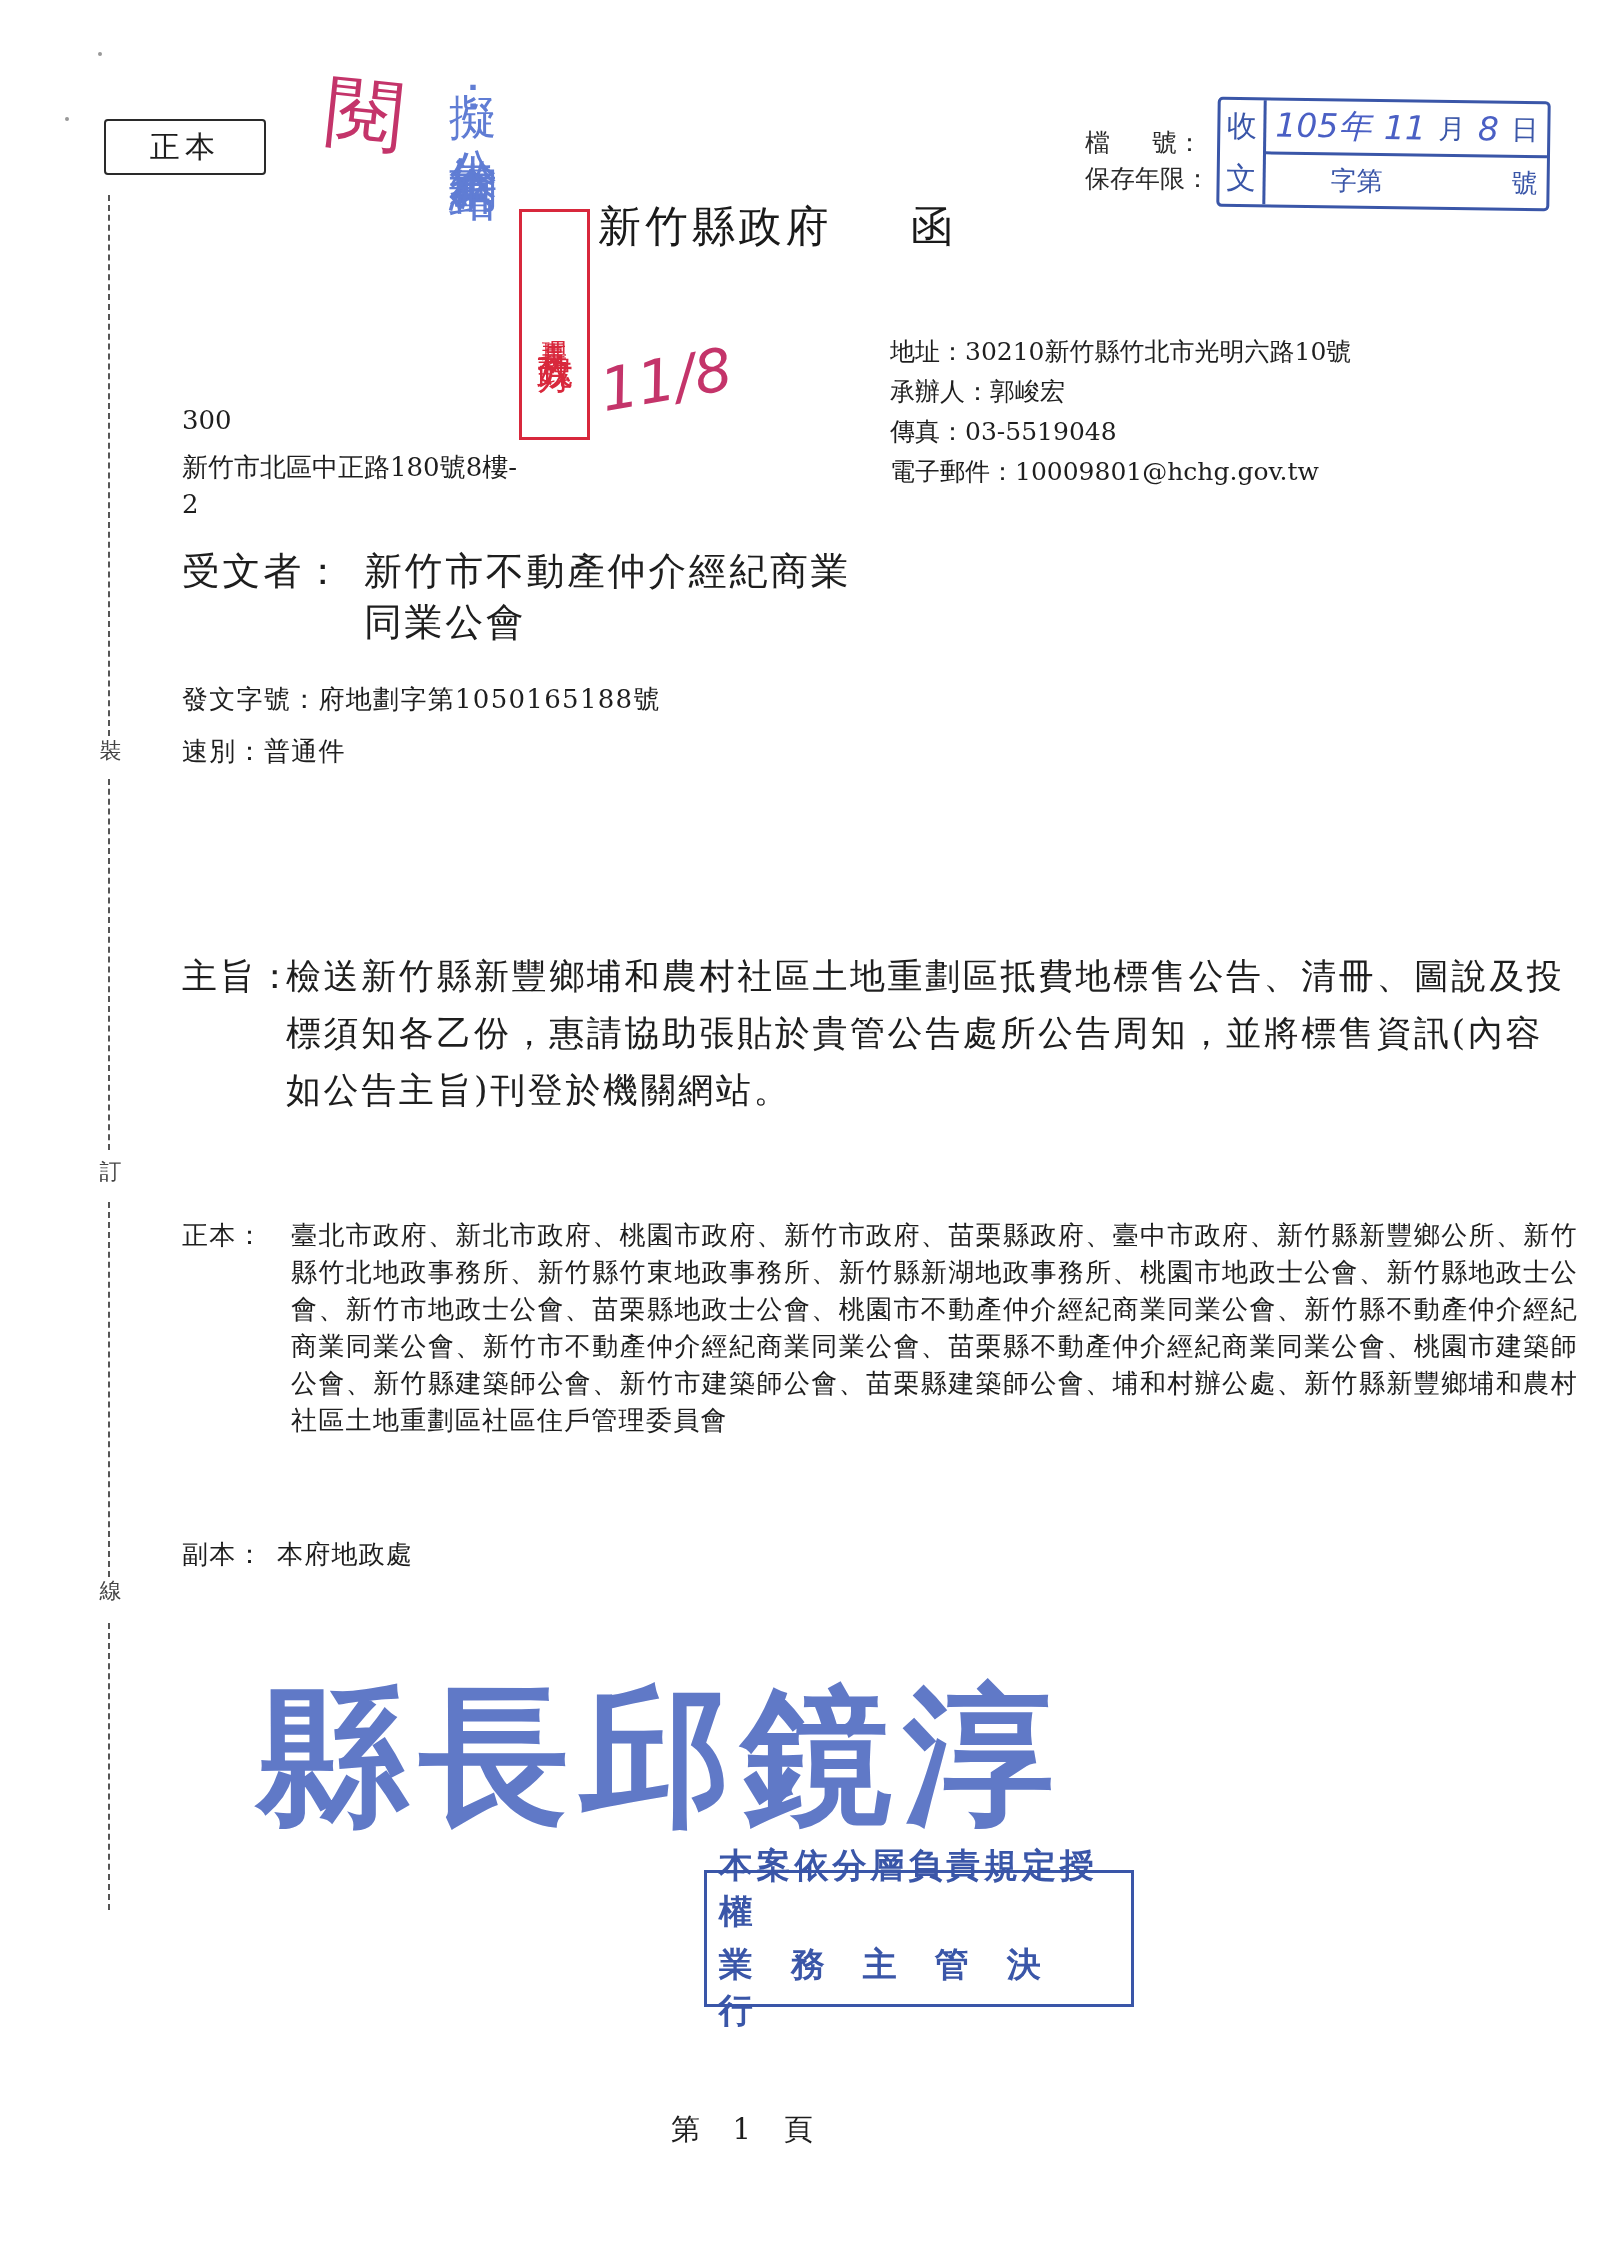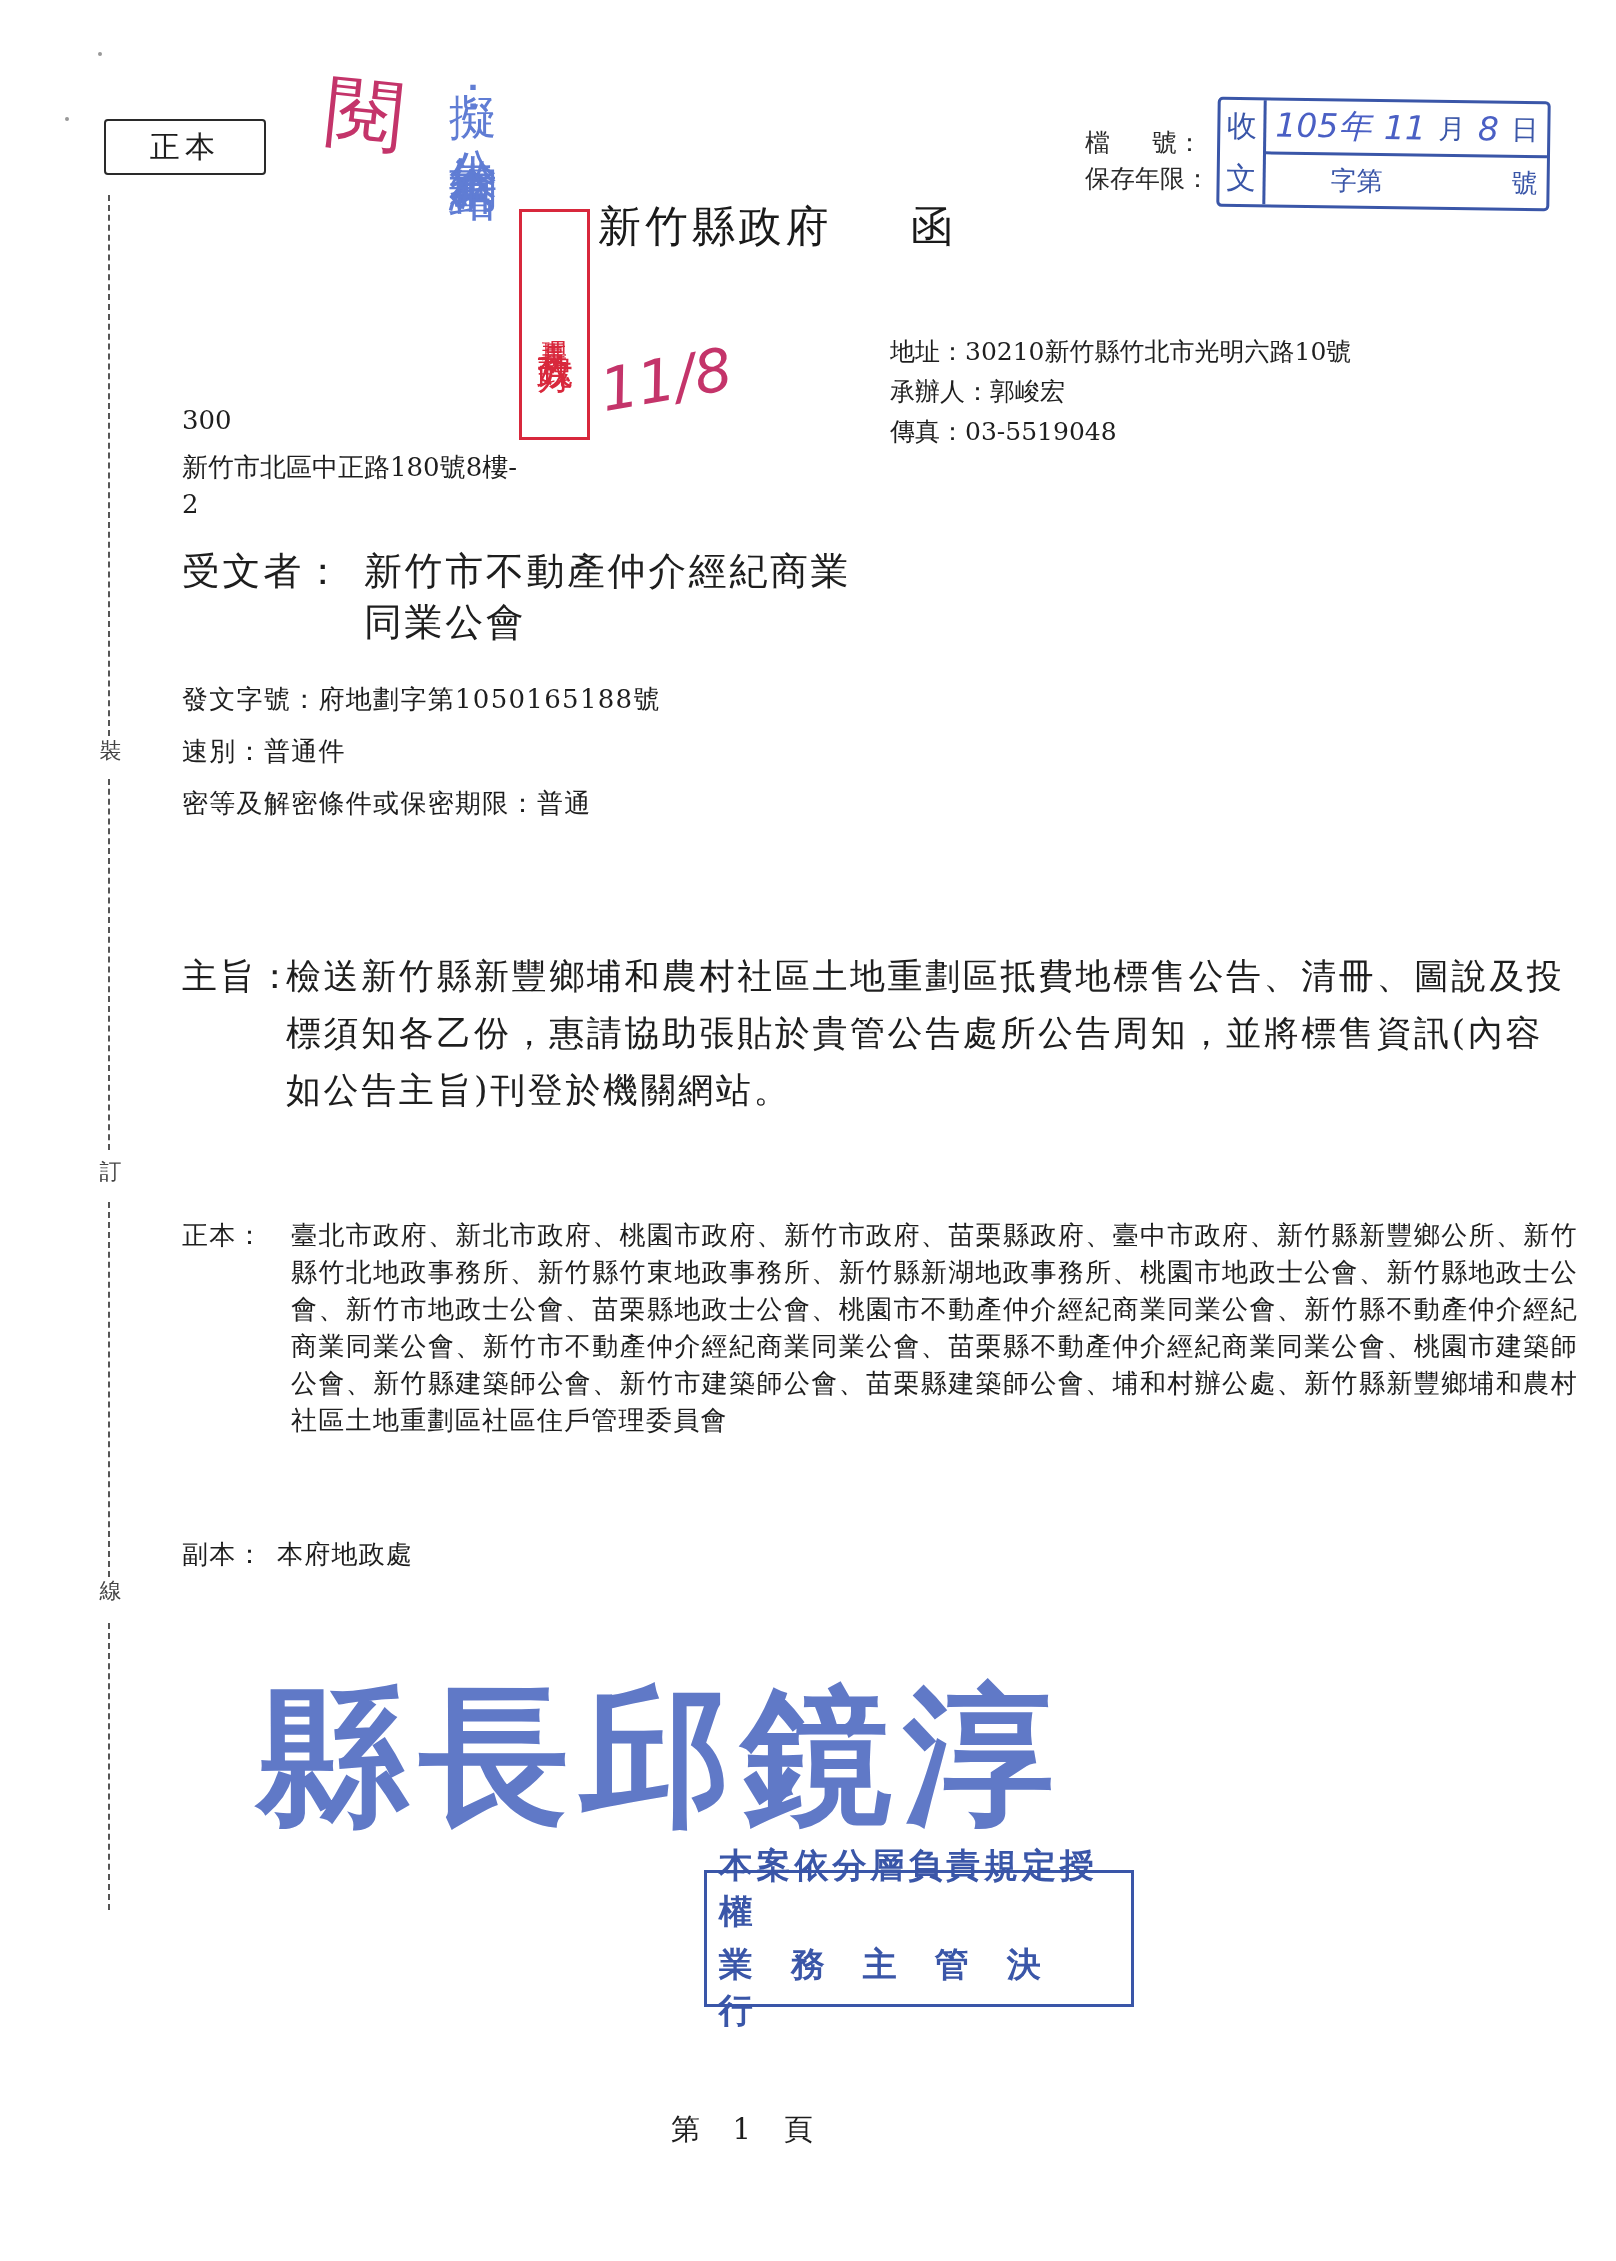--- a/index.html
+++ b/index.html
@@ -127,6 +127,7 @@
   <div class="row">地址：30210新竹縣竹北市光明六路10號</div>
   <div class="row">承辦人：郭峻宏</div>
   <div class="row">傳真：03-5519048</div>
+  <div class="row">電子郵件：10009801@hchg.gov.tw</div>
 </div>
 
 <div class="abs post" style="top:405px;">300</div>

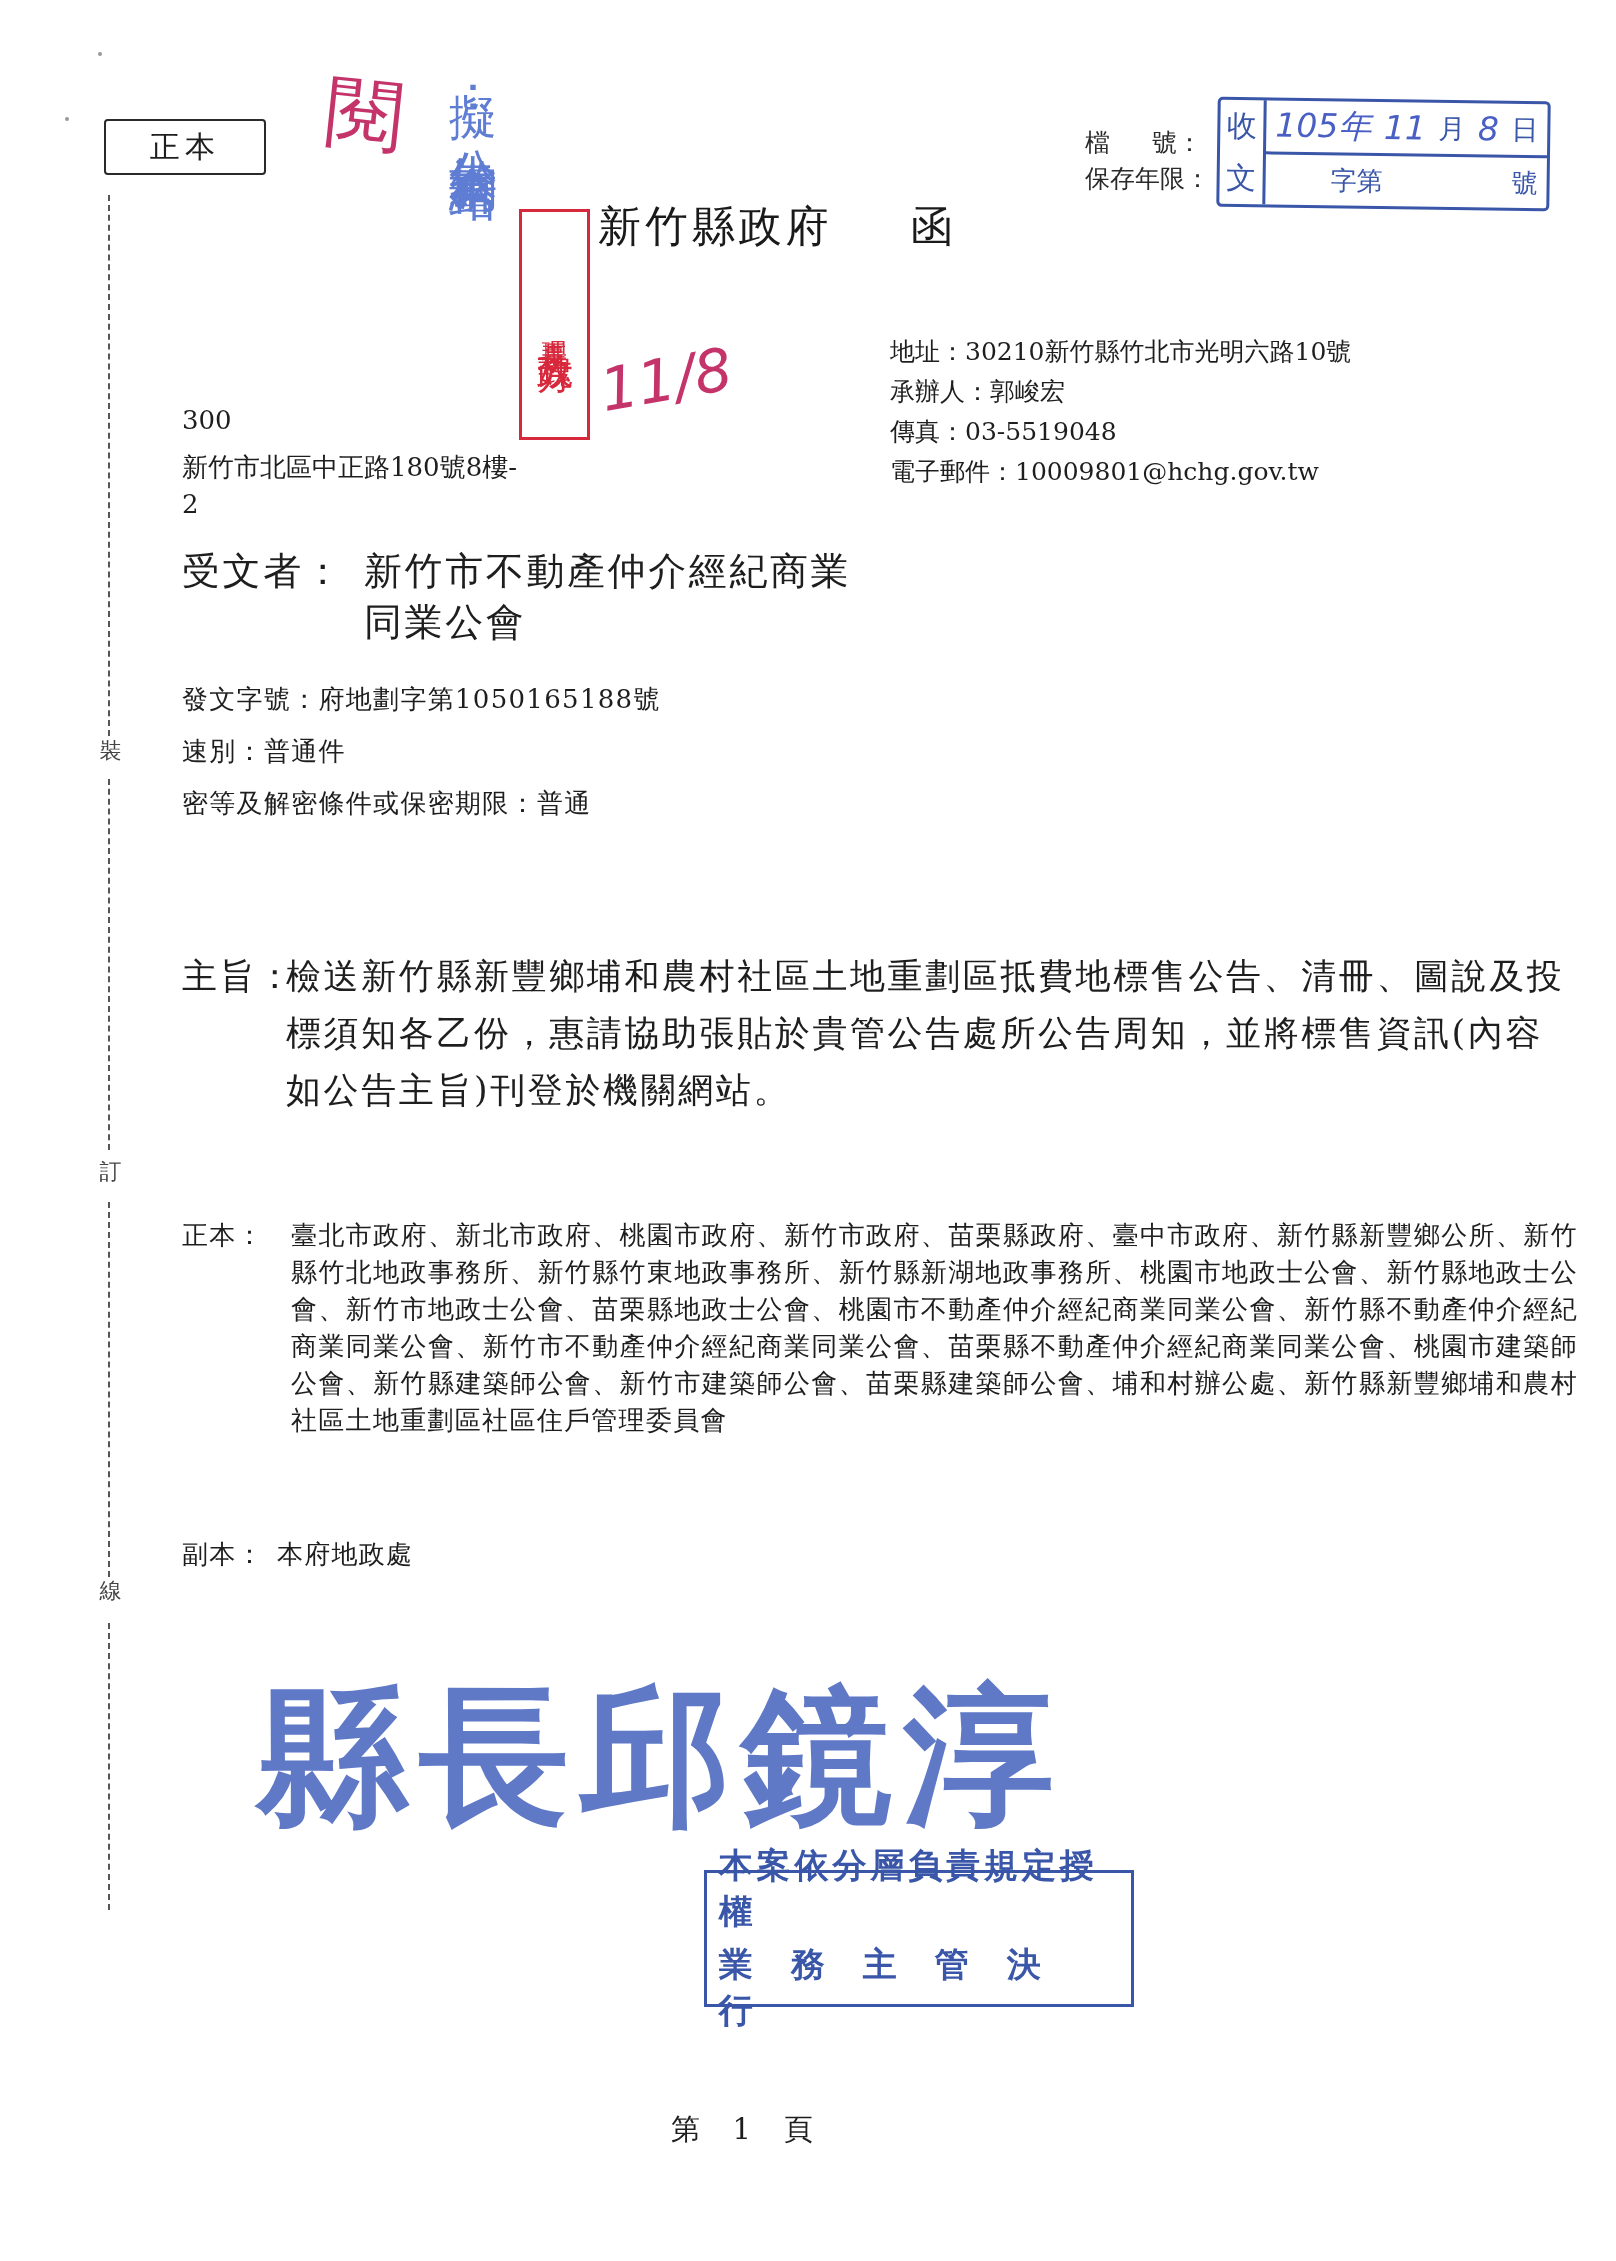--- a/index.html
+++ b/index.html
@@ -142,7 +142,6 @@
 <div class="abs meta">
   <div>發文字號：府地劃字第1050165188號</div>
   <div>速別：普通件</div>
-  <div>密等及解密條件或保密期限：普通</div>
 </div>
 
 <div class="abs subject">

